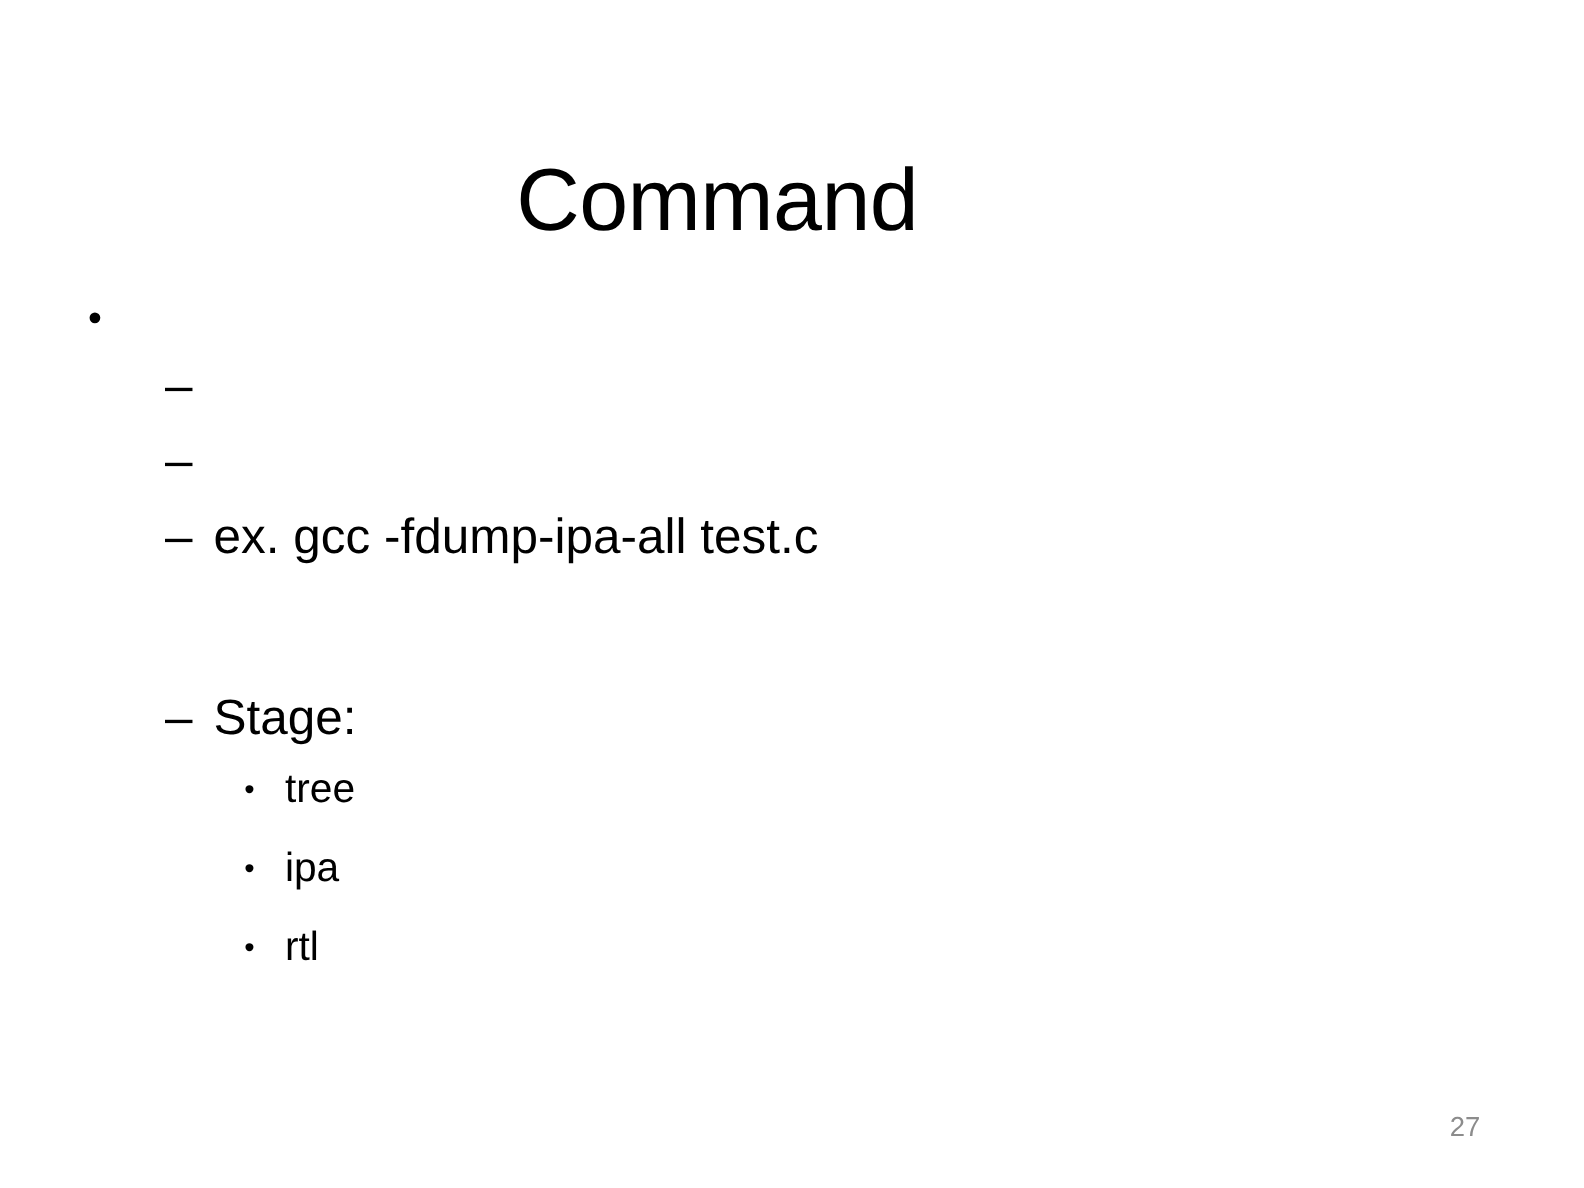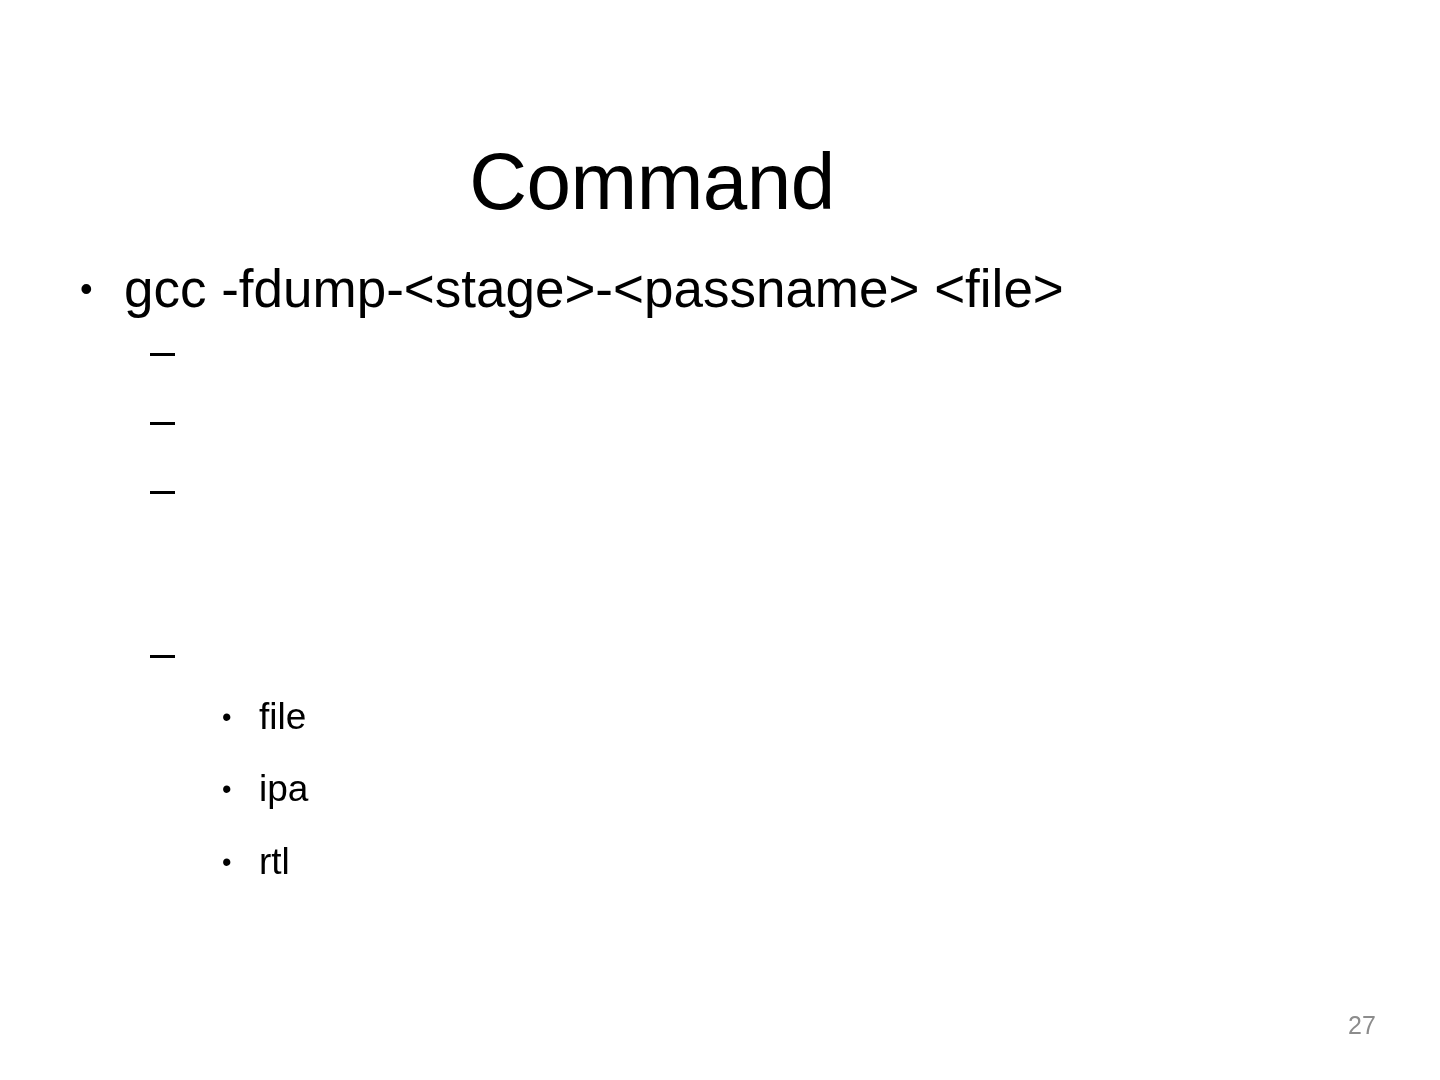--- a/index.html
+++ b/index.html
@@ -129,7 +129,6 @@
 
     <div class="bullet-row lvl1">
       <span class="bullet-marker">•</span>
-      <span class="bullet-text">gcc -fdump-&lt;stage&gt;-&lt;passname&gt; &lt;file&gt;</span>
     </div>
 
     <div class="bullet-row lvl2">

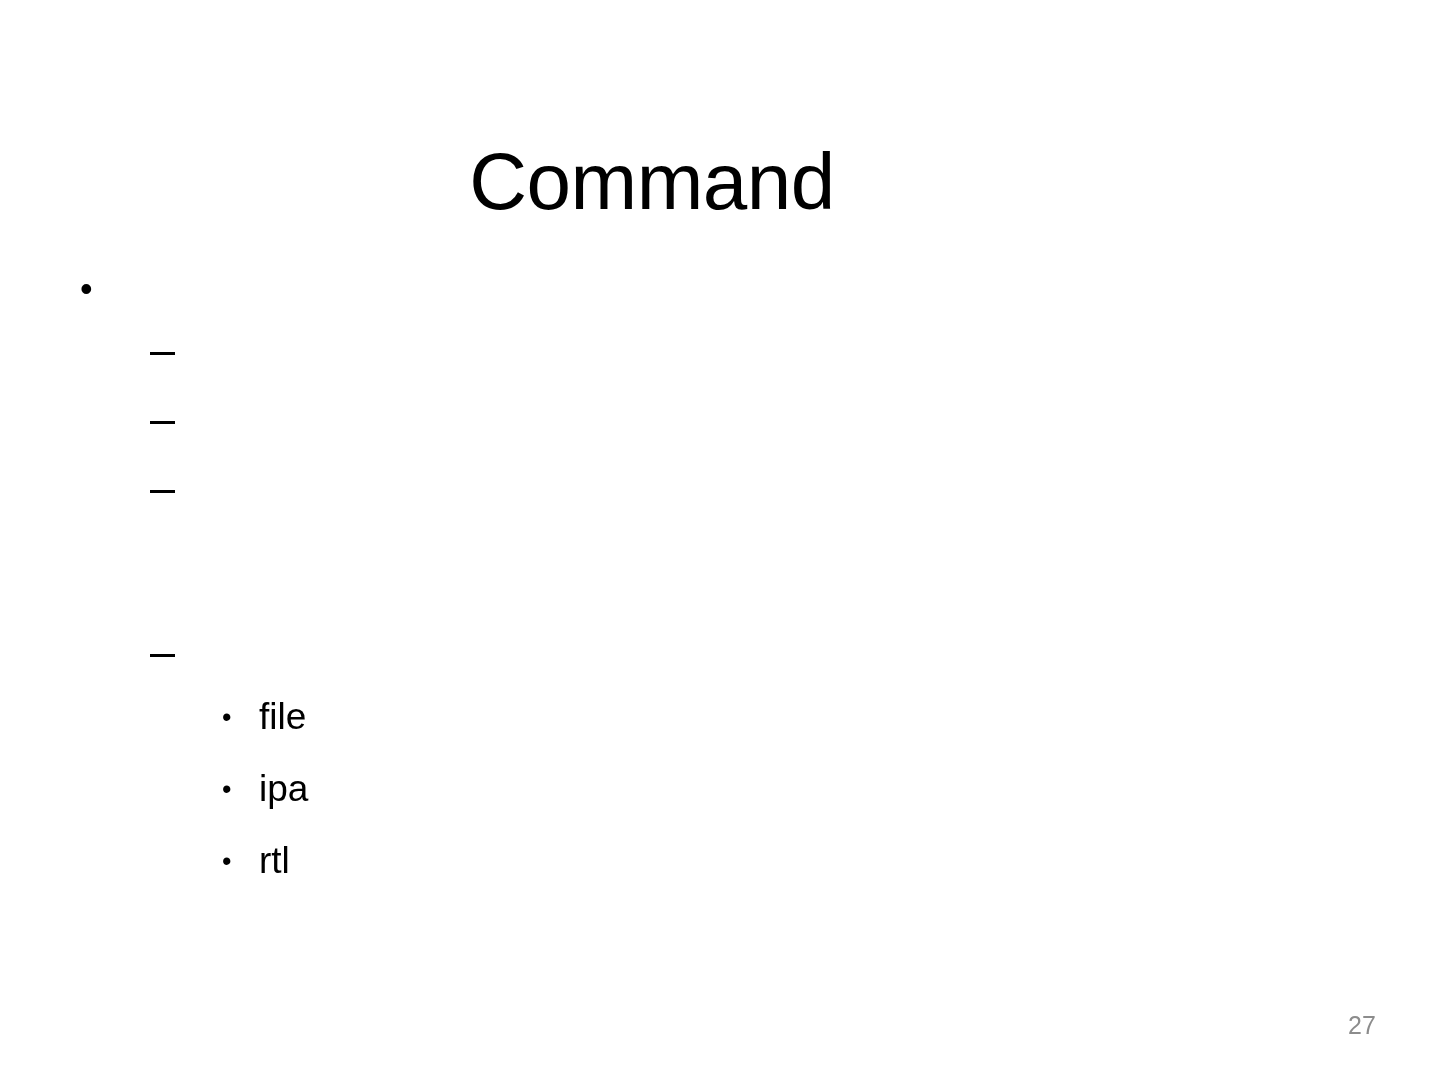--- a/index.html
+++ b/index.html
@@ -141,6 +141,7 @@
 
     <div class="bullet-row lvl2">
       <span class="bullet-marker">–</span>
+      <span class="bullet-text">ex. gcc -fdump-ipa-all test.c</span>
     </div>
 
     <div class="bullet-row lvl2 lvl2-spacer">

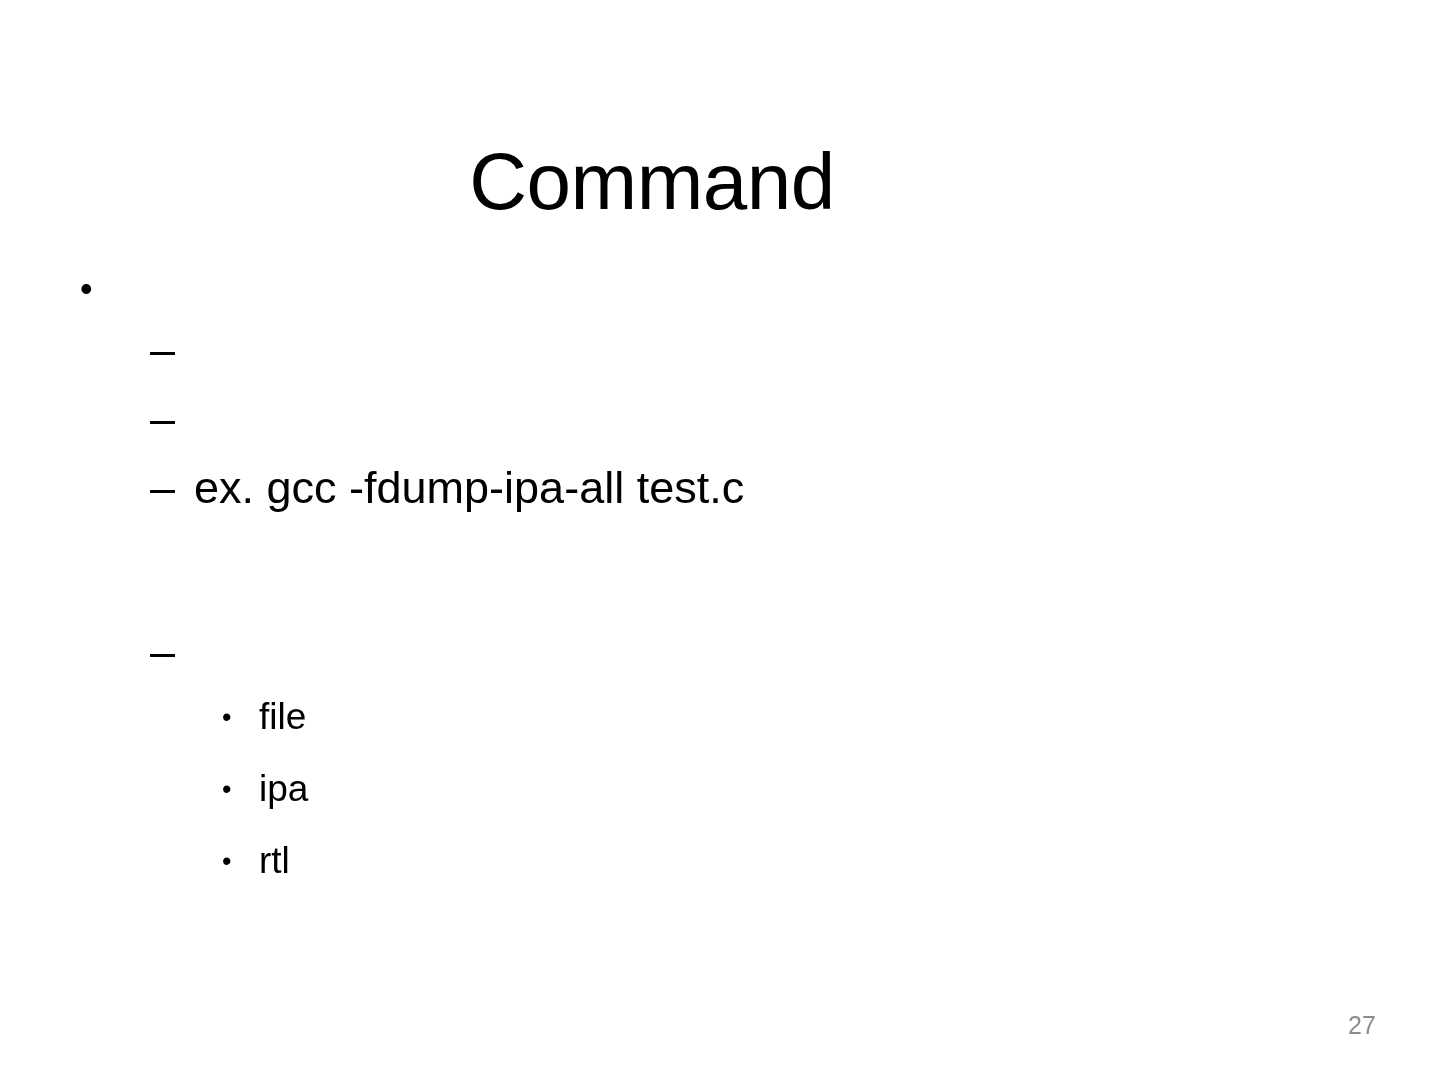--- a/index.html
+++ b/index.html
@@ -150,6 +150,7 @@
 
     <div class="bullet-row lvl2">
       <span class="bullet-marker">–</span>
+      <span class="bullet-text">Stage:</span>
     </div>
 
     <div class="bullet-row lvl3">

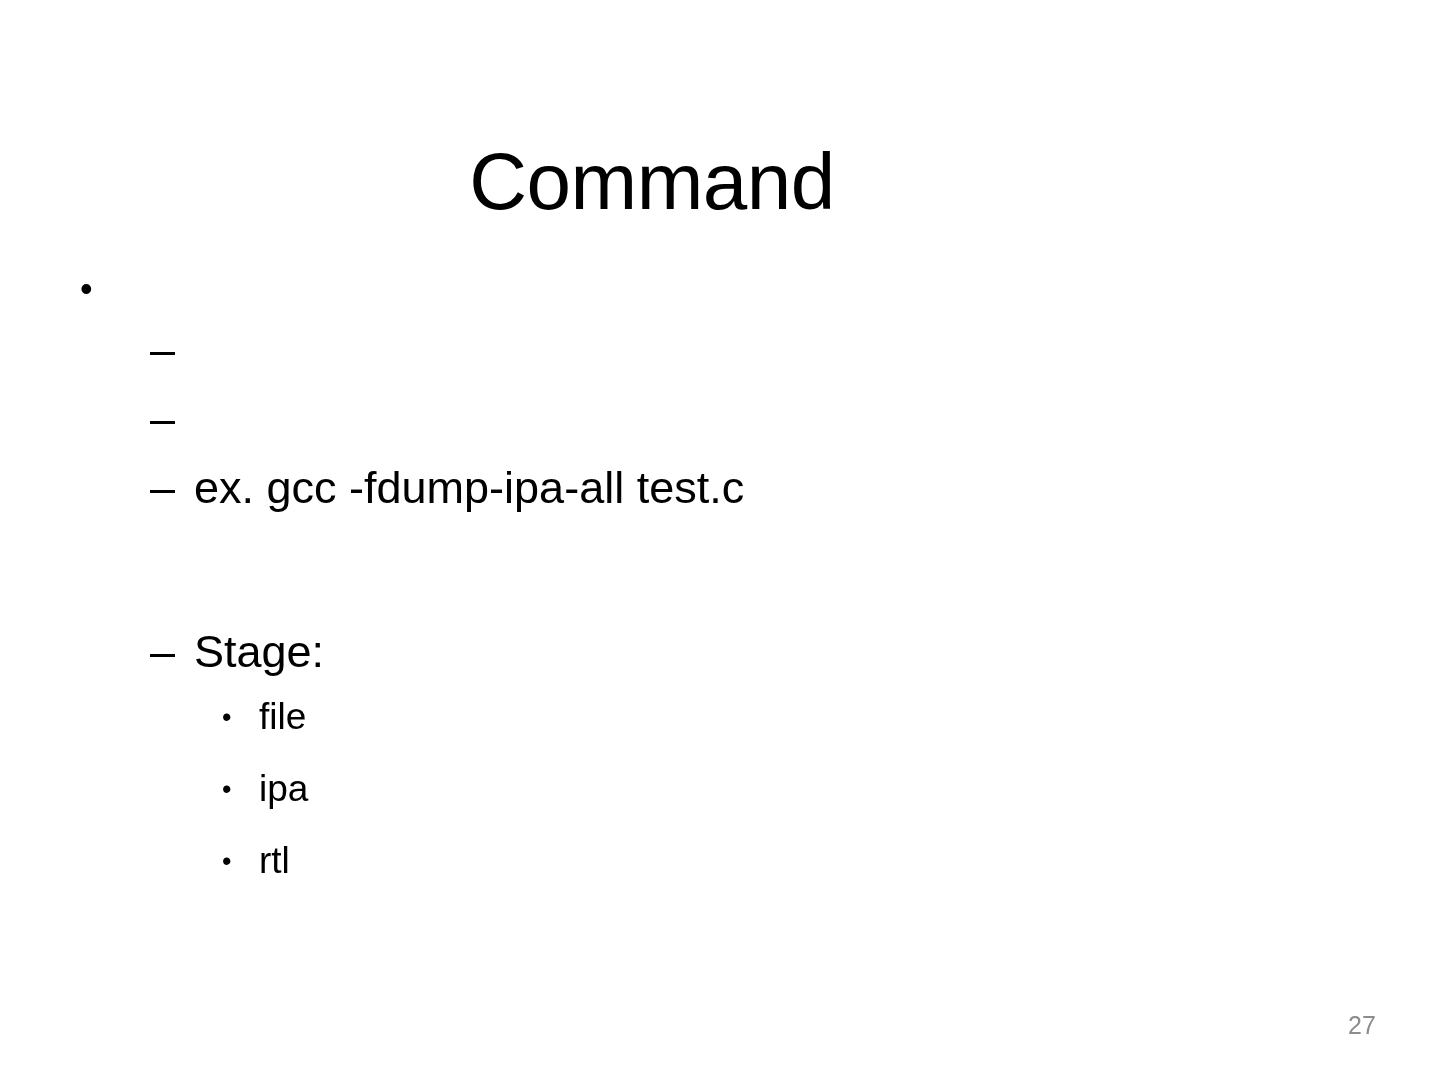--- a/index.html
+++ b/index.html
@@ -155,7 +155,7 @@
 
     <div class="bullet-row lvl3">
       <span class="bullet-marker">•</span>
-      <span class="bullet-text">file</span>
+      <span class="bullet-text">tree</span>
     </div>
 
     <div class="bullet-row lvl3">

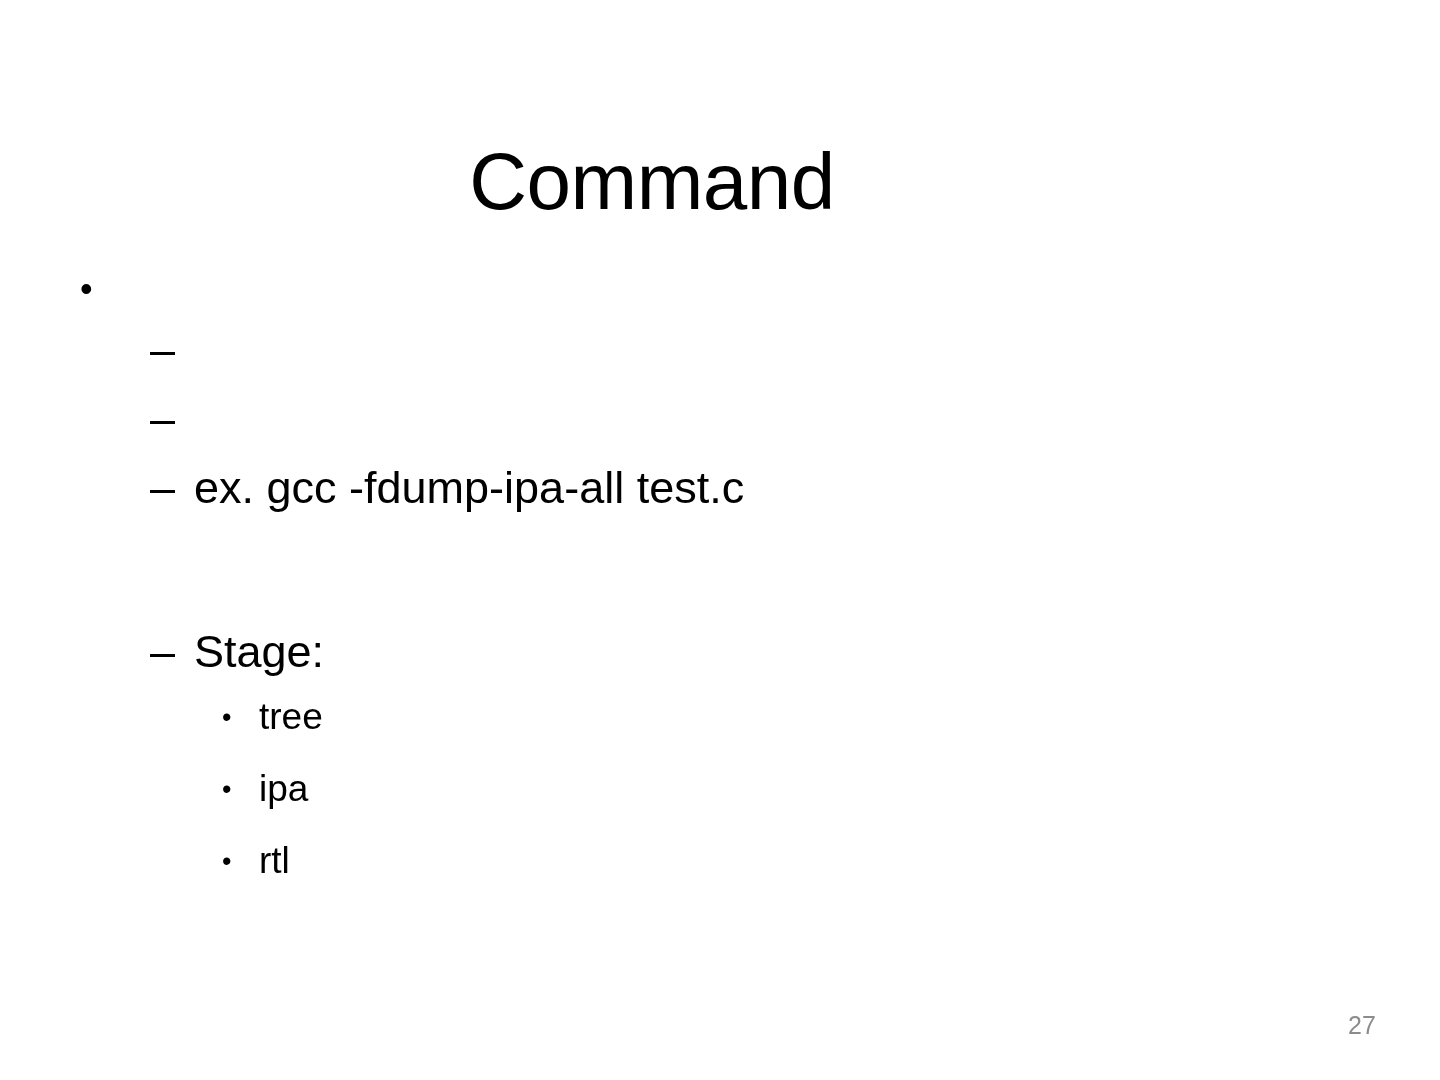--- a/index.html
+++ b/index.html
@@ -111,7 +111,7 @@
   
   .page-number {
     position: absolute;
-    left: 1348px;
+    left: 1318px;
     top: 1011px;
     font-size: 25px;
     color: #8c8c8c;

